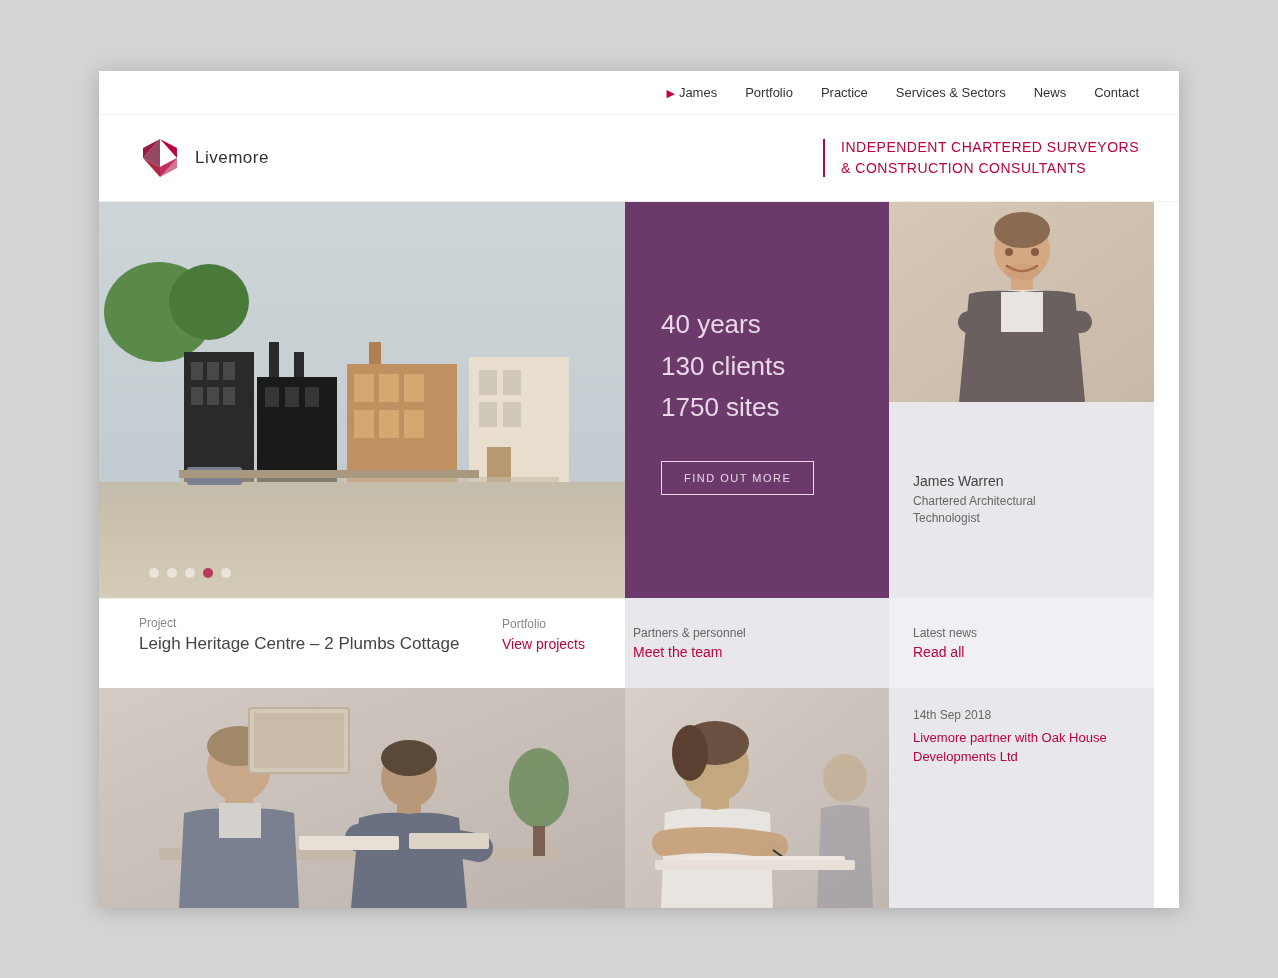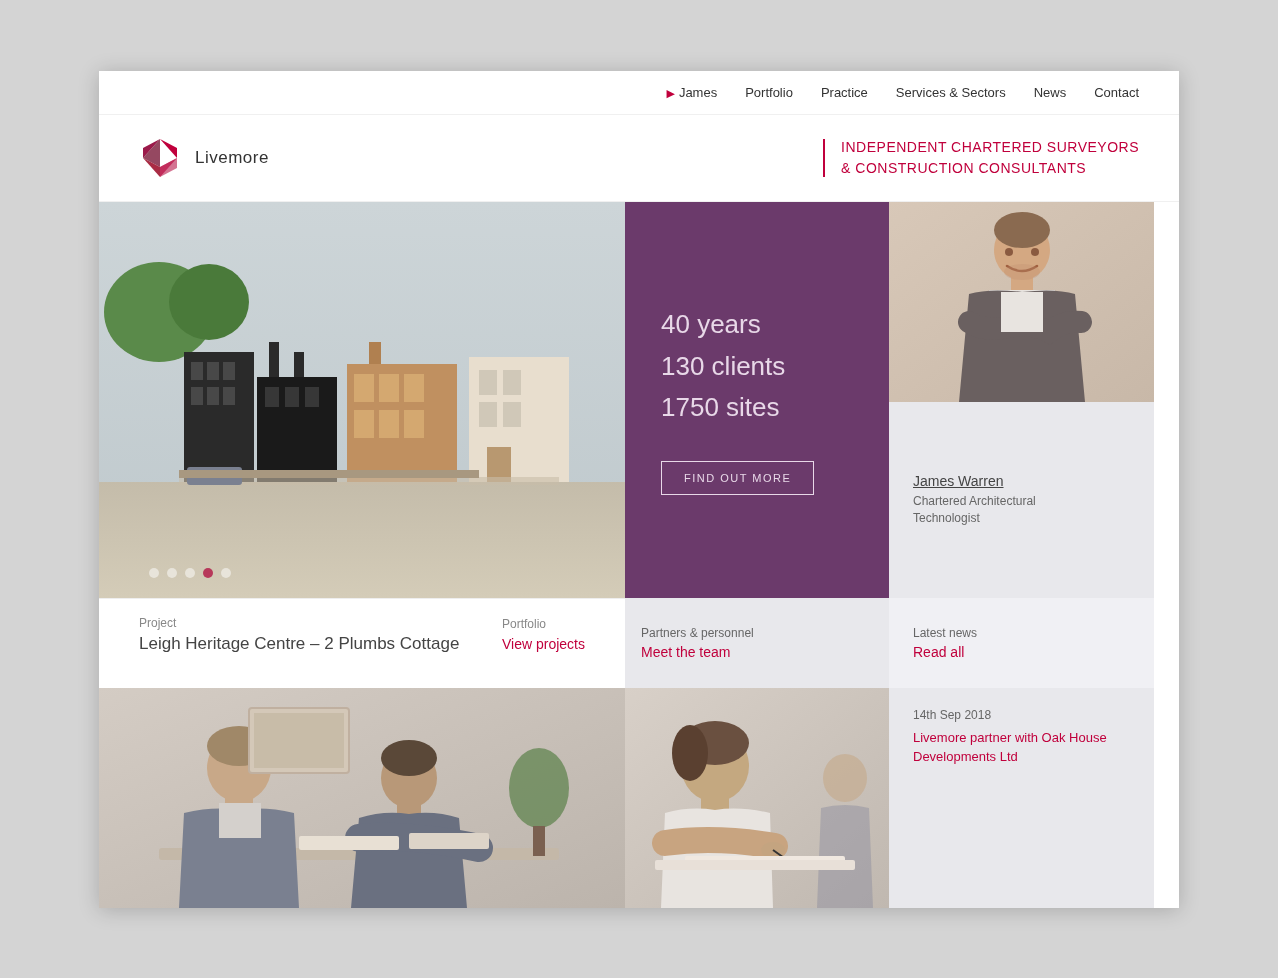--- a/index.html
+++ b/index.html
@@ -188,7 +188,6 @@
       color: #444;
       font-weight: 500;
       margin-bottom: 4px;
-      text-decoration: underline;
     }
     .person-title {
       font-size: 12px;

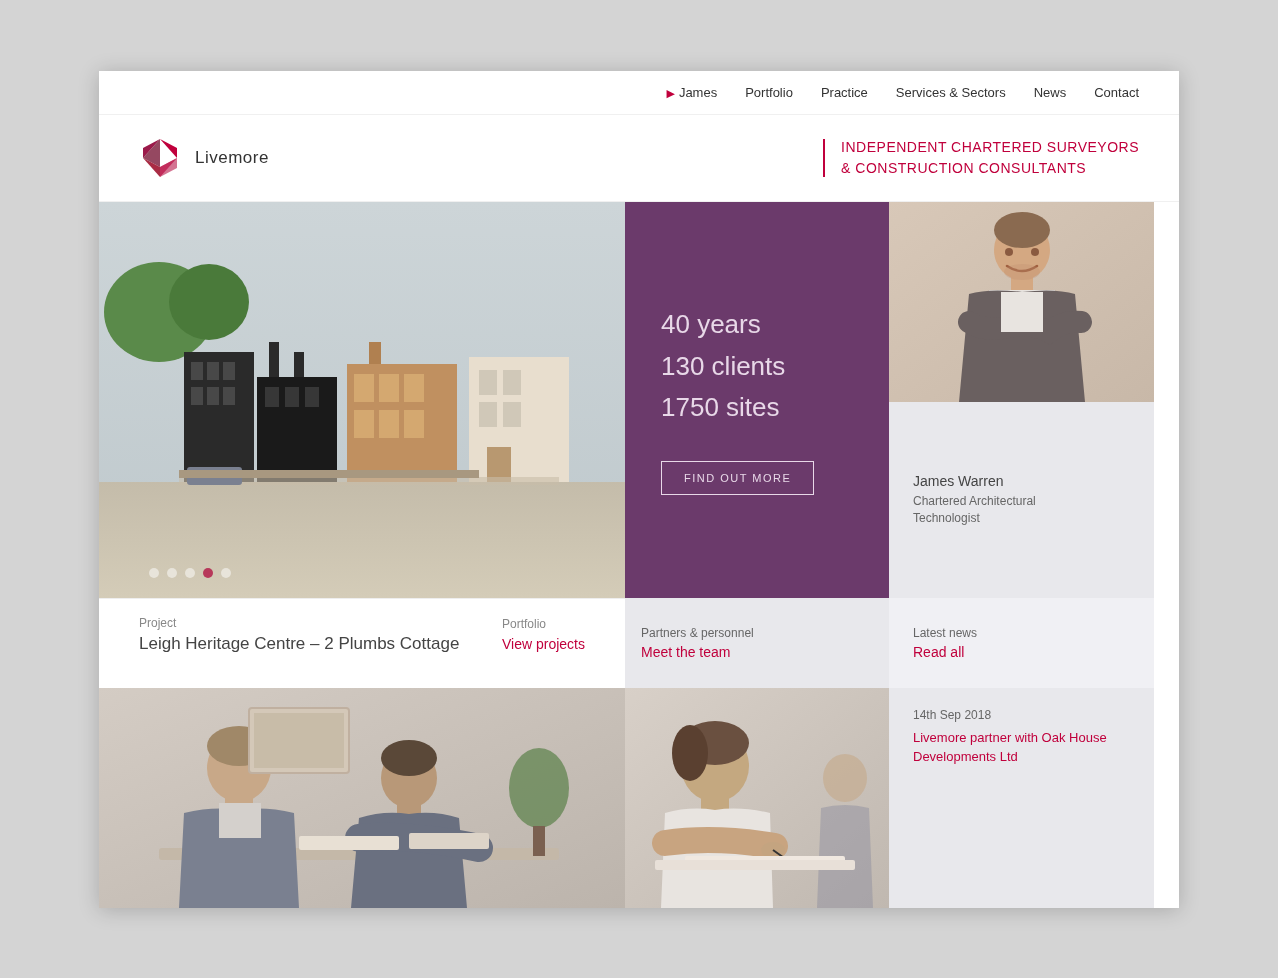--- a/index.html
+++ b/index.html
@@ -489,7 +489,7 @@
       </div>
     </div>
 
-    <div class="partners-lower" style="grid-column:2; grid-row:2; background:#e8e8ec; padding: 20px 16px; display:flex; flex-direction:column; justify-content:center;">
+    <div class="partners-lower" style="grid-column:2; grid-row:2; background:#e8e8ec; padding: 20px 8px; display:flex; flex-direction:column; justify-content:center;">
       <div class="partners-label">Partners &amp; personnel</div>
       <a class="partners-link">Meet the team</a>
     </div>

